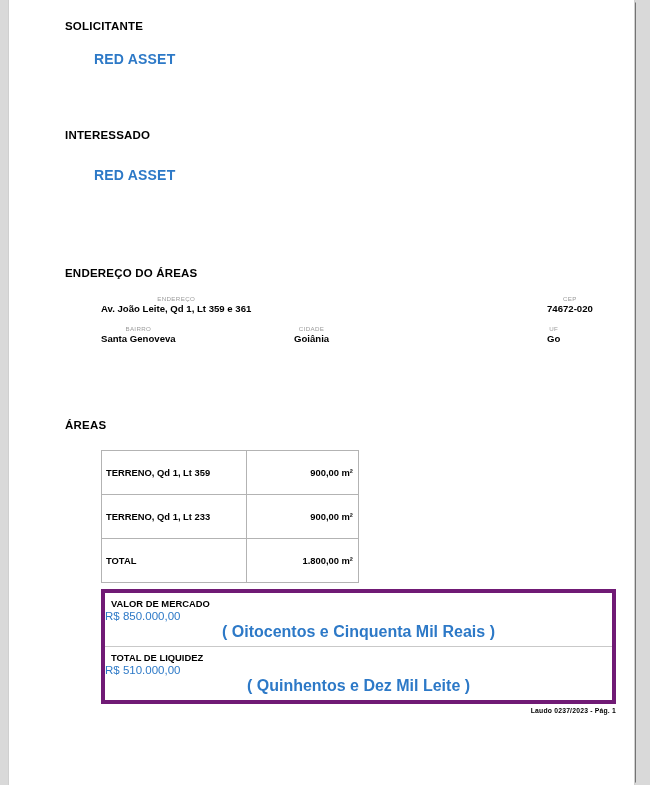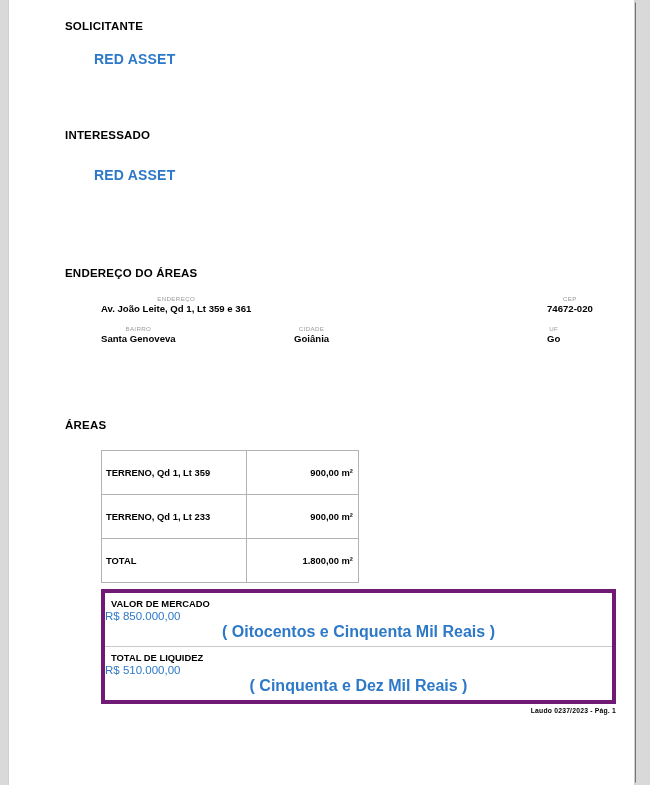--- a/index.html
+++ b/index.html
@@ -247,7 +247,7 @@
       <div class="val-block">
         <div class="val-caption">TOTAL DE LIQUIDEZ</div>
         <div class="val-amount">R$ 510.000,00</div>
-        <div class="val-words">( Cinquenta e Dez Mil Reais )</div>
+        <div class="val-words">( Quinhentos e Dez Mil Leite )</div>
       </div>
 
     </div>

